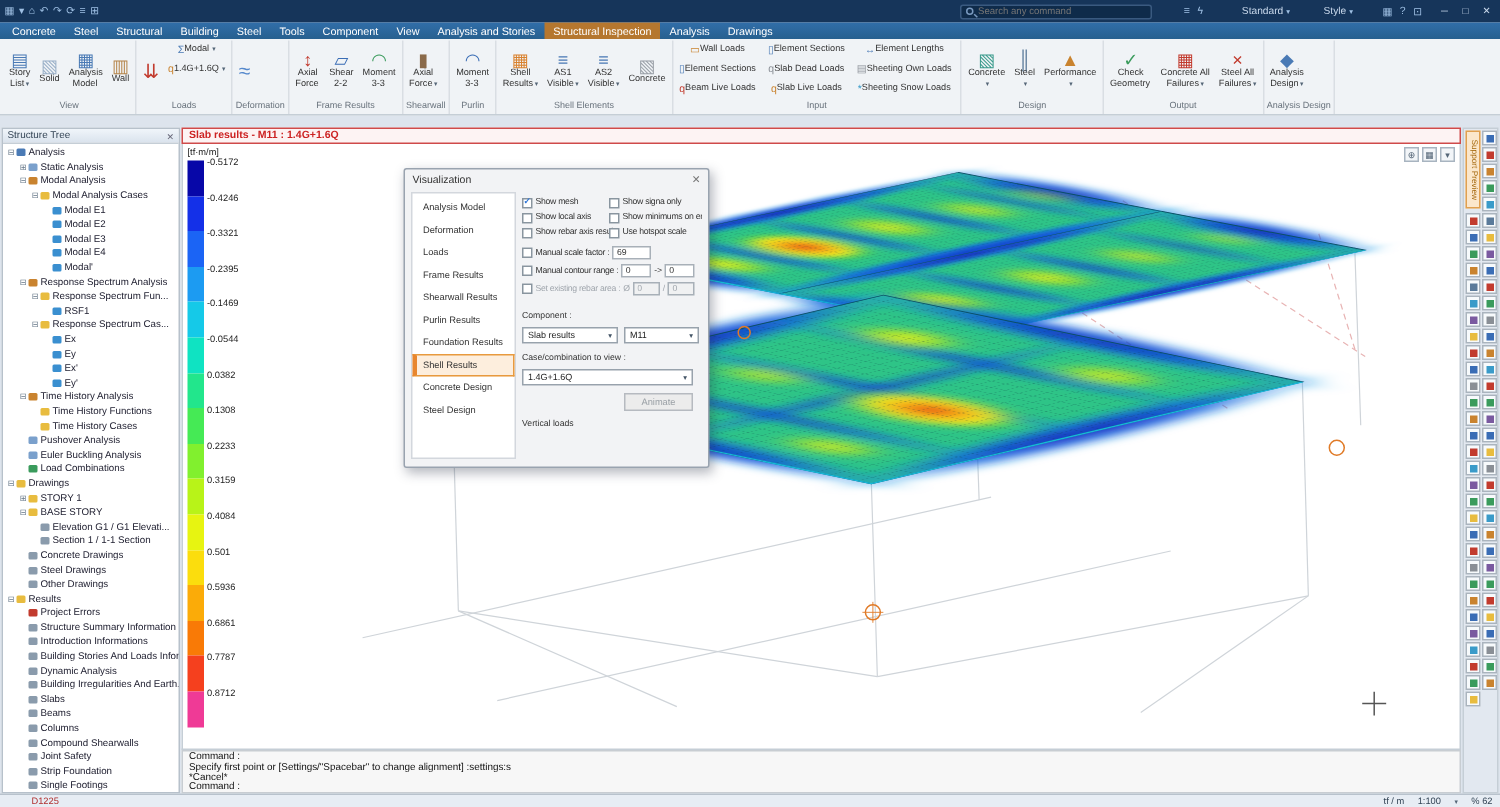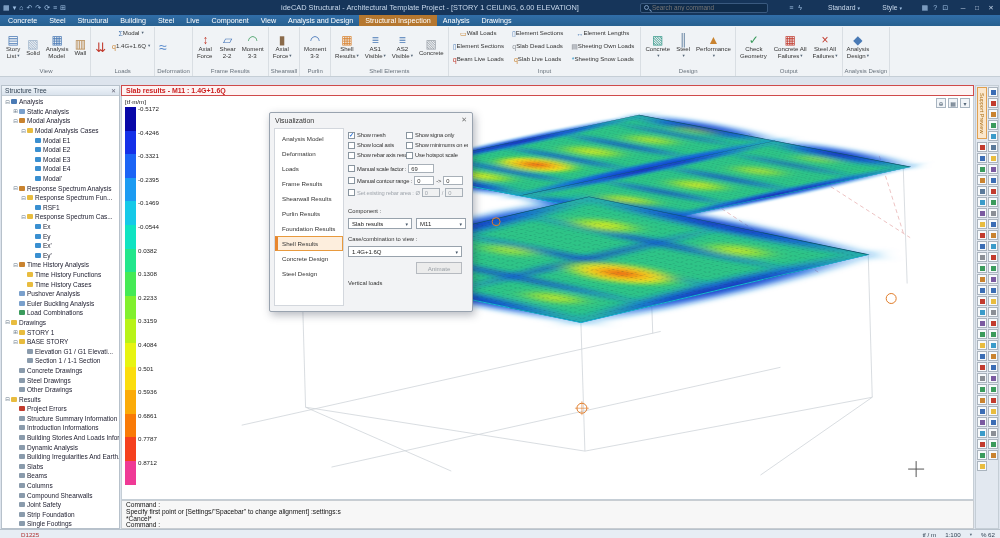--- a/index.html
+++ b/index.html
@@ -117,7 +117,6 @@
       <span class="qai">≡</span>
       <span class="qai">⊞</span>
     </div>
-  <div class="ttl">ideCAD Structural - Architectural Template Project - [STORY 1 CEILING,  6.00 ELEVATION]</div>
   <div class="tsearch">
     <span class="mag"></span>
     <input placeholder="Search any command" style="">

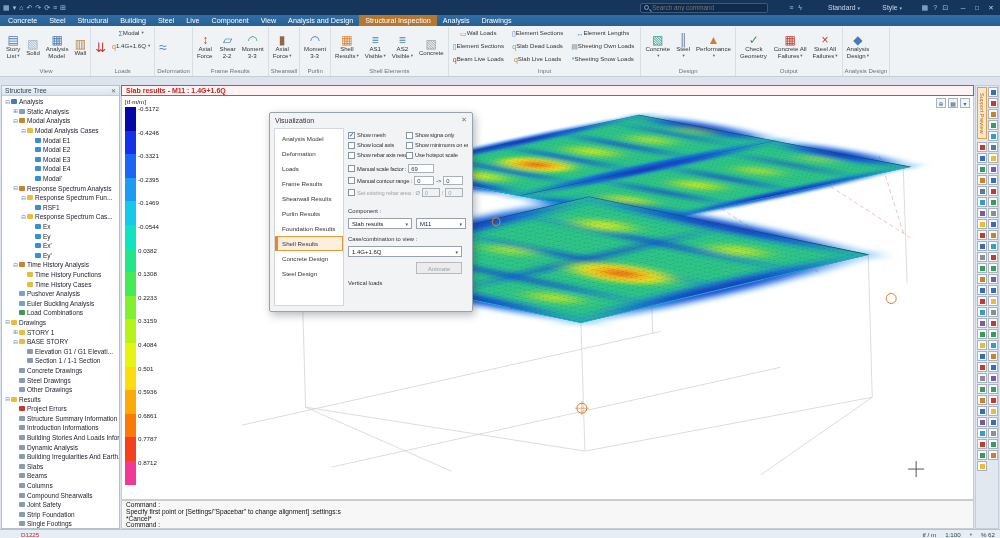--- a/index.html
+++ b/index.html
@@ -155,7 +155,7 @@
     <div class="mitem"><span>Structural</span></div>
     <div class="mitem"><span>Building</span></div>
     <div class="mitem"><span>Steel</span></div>
-    <div class="mitem"><span>Live</span></div>
+    <div class="mitem"><span>Tools</span></div>
     <div class="mitem"><span>Component</span></div>
     <div class="mitem"><span>View</span></div>
     <div class="mitem"><span>Analysis and Design</span></div>

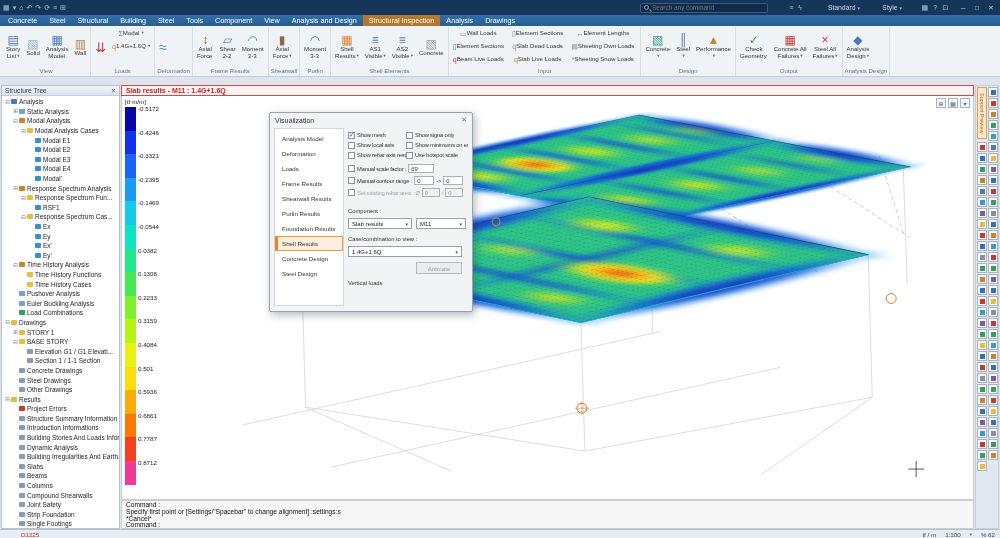--- a/index.html
+++ b/index.html
@@ -158,7 +158,7 @@
     <div class="mitem"><span>Tools</span></div>
     <div class="mitem"><span>Component</span></div>
     <div class="mitem"><span>View</span></div>
-    <div class="mitem"><span>Analysis and Design</span></div>
+    <div class="mitem"><span>Analysis and Stories</span></div>
     <div class="mitem" style="background: rgb(181, 119, 47);"><span>Structural Inspection</span></div>
     <div class="mitem"><span>Analysis</span></div>
     <div class="mitem"><span>Drawings</span></div>

